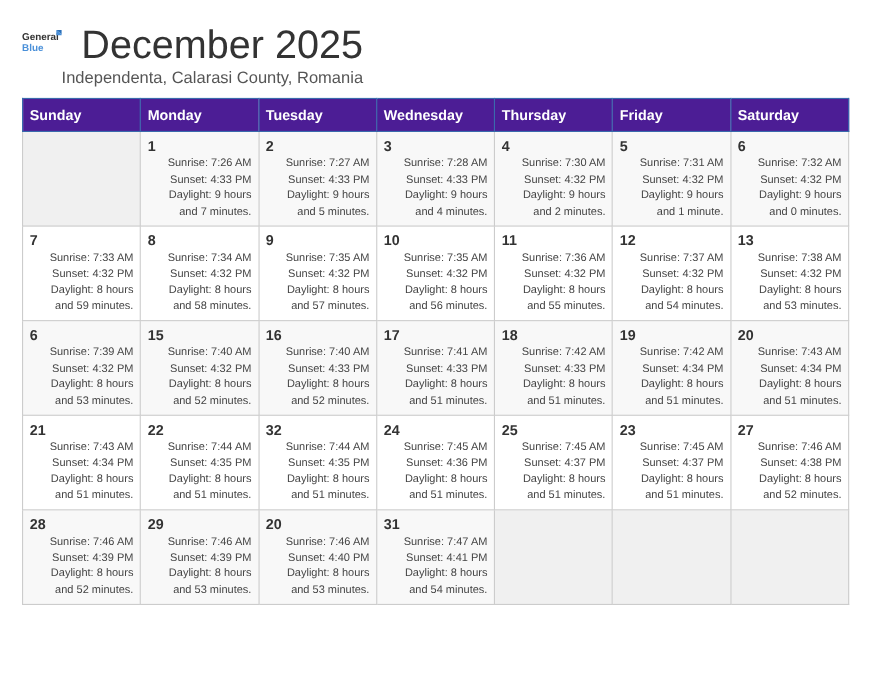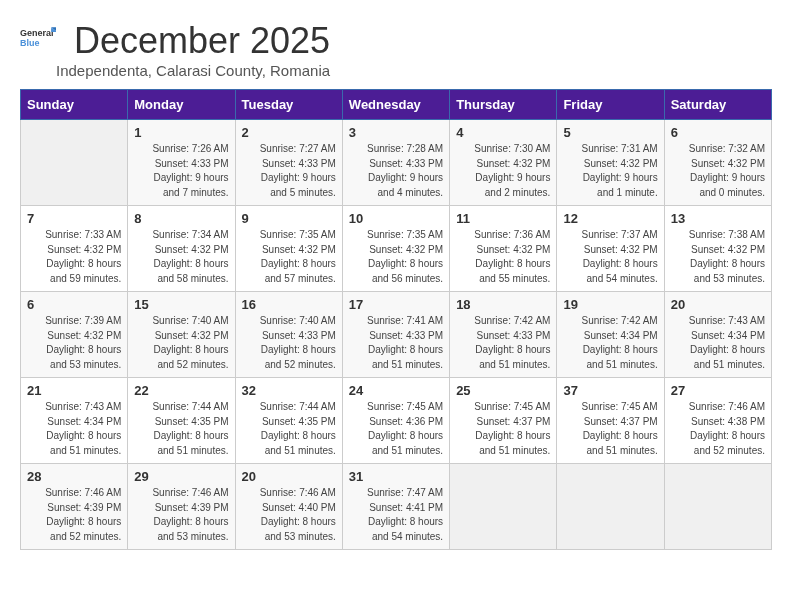--- a/index.html
+++ b/index.html
@@ -220,7 +220,7 @@
           <div class="day-detail">Sunrise: 7:45 AM<br>Sunset: 4:37 PM<br>Daylight: 8 hours and 51 minutes.</div>
         </td>
         <td>
-          <span class="day-number">37</span>
+          <span class="day-number">23</span>
           <div class="day-detail">Sunrise: 7:45 AM<br>Sunset: 4:37 PM<br>Daylight: 8 hours and 51 minutes.</div>
         </td>
         <td>

